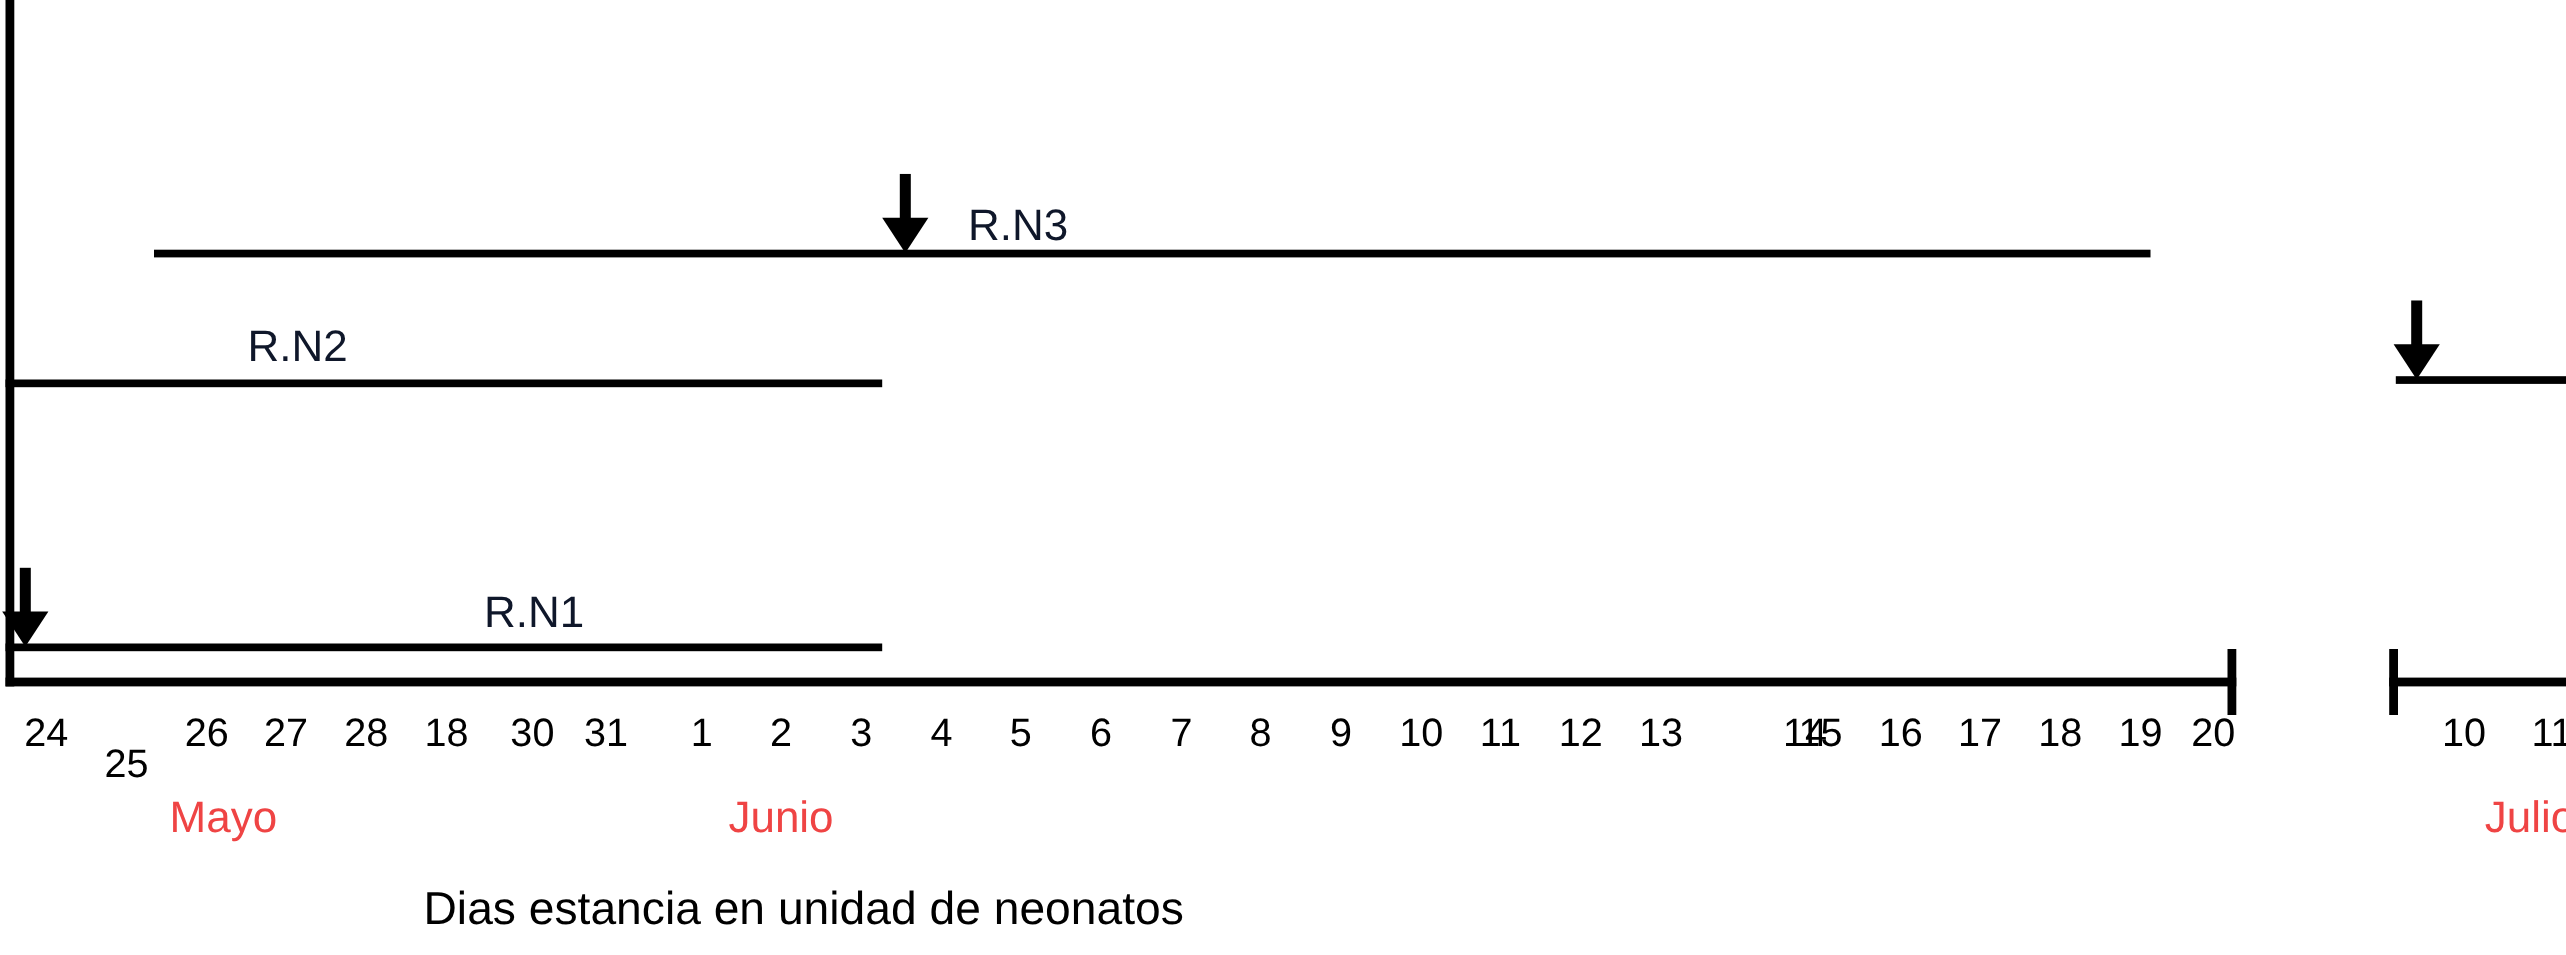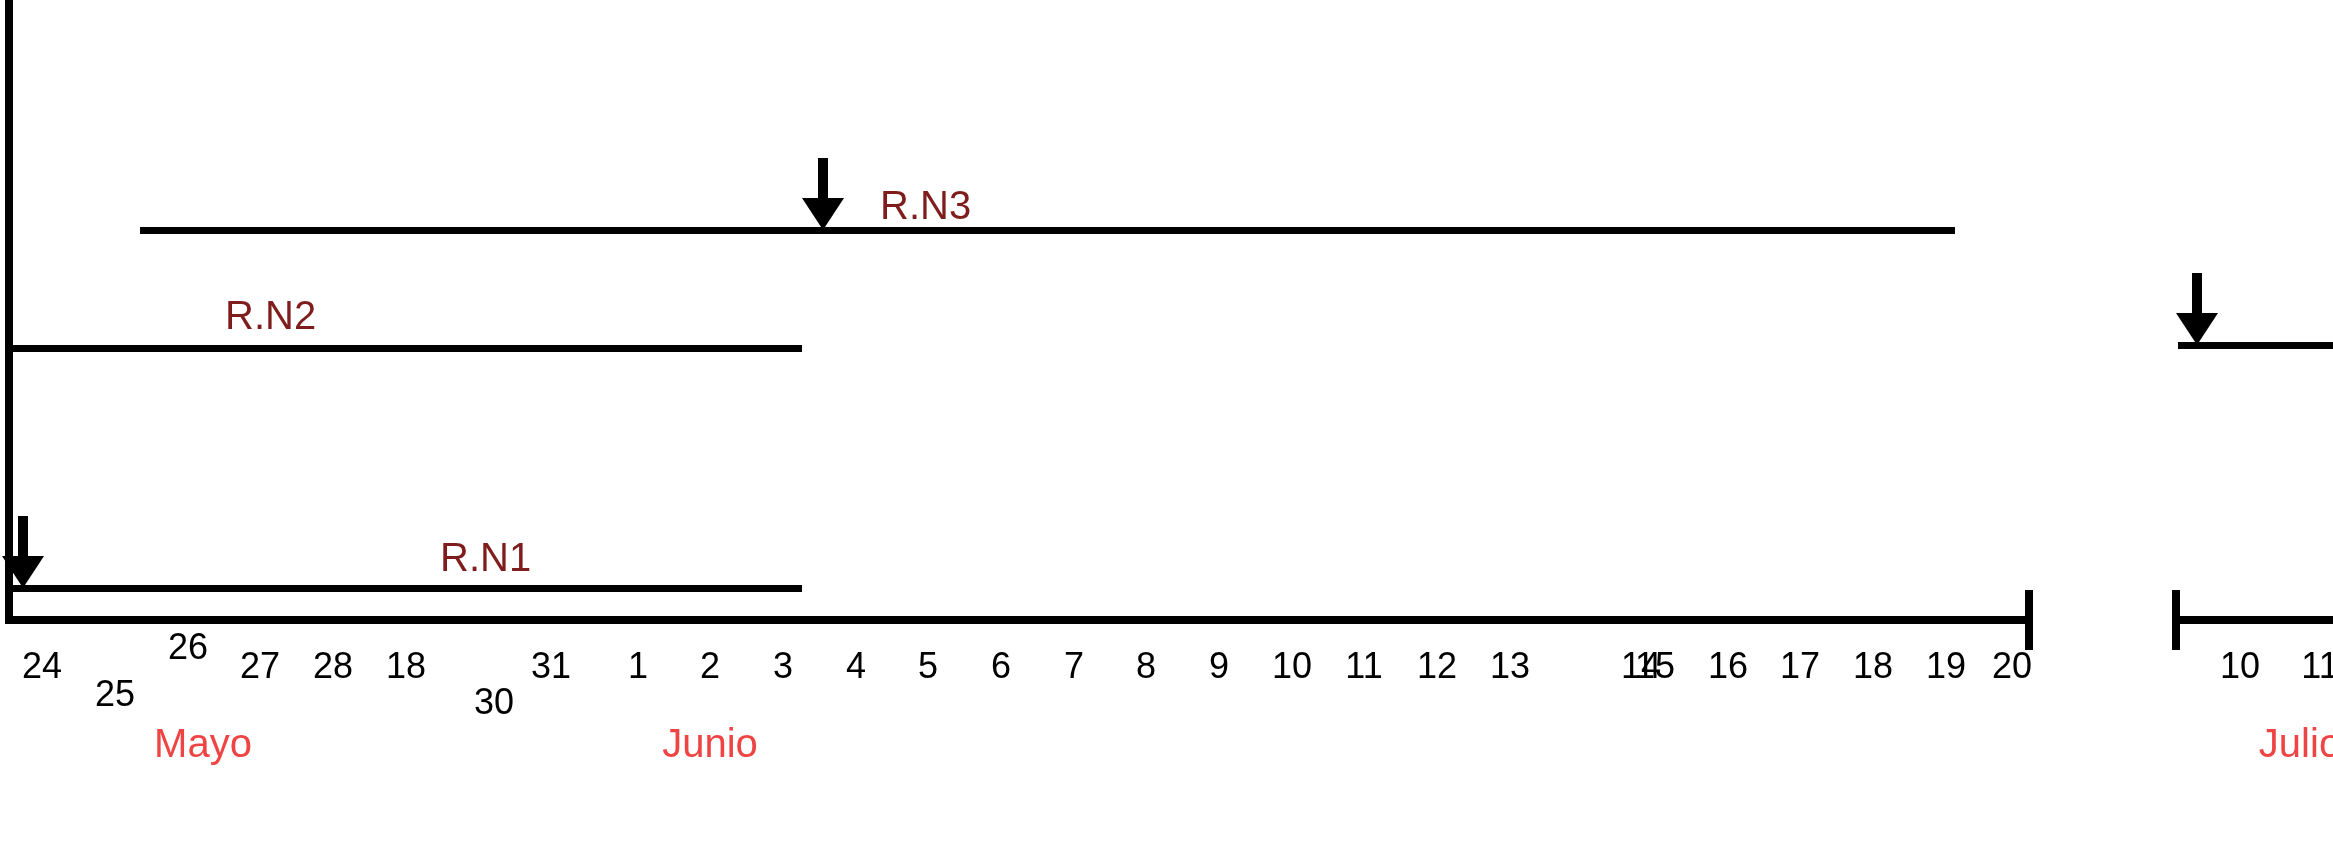--- a/index.html
+++ b/index.html
@@ -60,7 +60,7 @@
     font-size: 40px;
     line-height: 1;
     white-space: nowrap;
-    color: #7f1d1d;
+    color: #0f172a;
   }
   .tick-label {
     position: absolute;

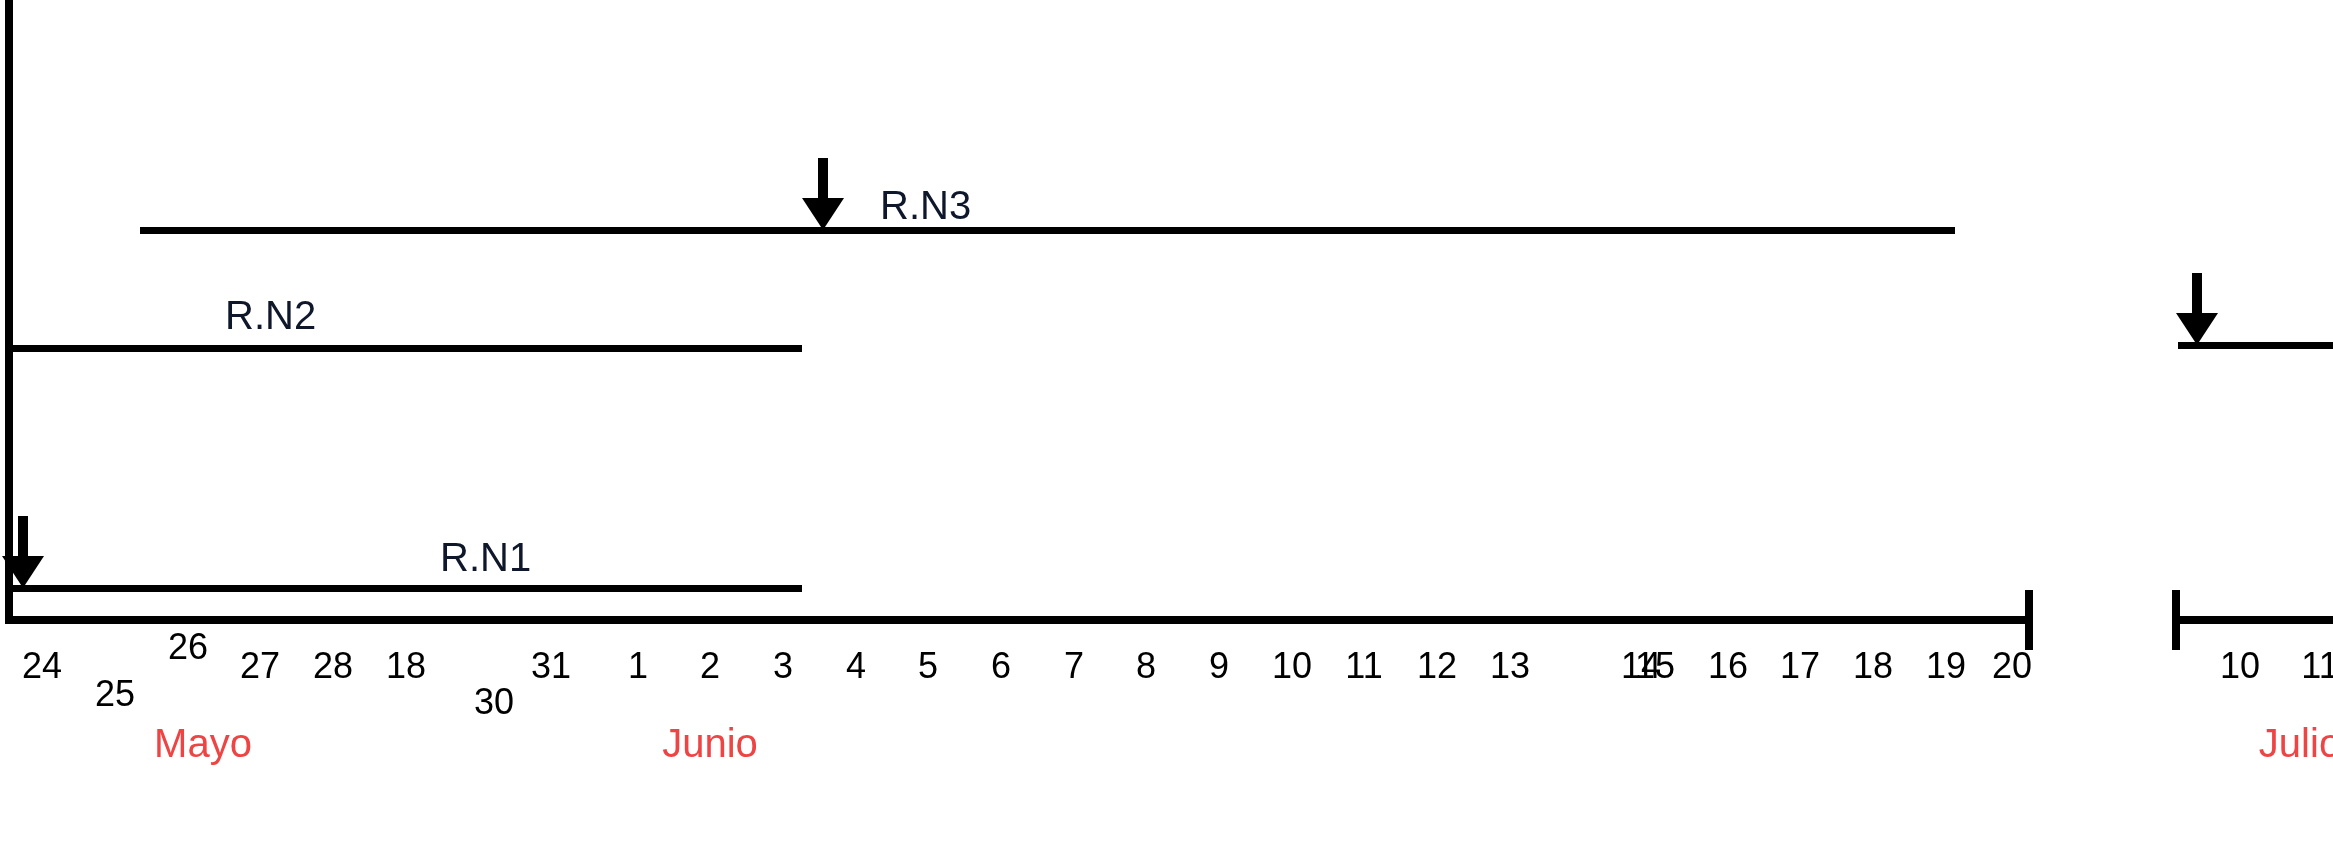--- a/index.html
+++ b/index.html
@@ -140,7 +140,7 @@
   <div>
     <span class="tick-label" style="left:42px;   top:648px;text-align:right;">24</span>
     <span class="tick-label" style="left:115px;  top:676px;">25</span>
-    <span class="tick-label" style="left:188px;  top:629px;">26</span>
+    <span class="tick-label" style="left:188px;  top:648px;">26</span>
     <span class="tick-label" style="left:260px;  top:648px;">27</span>
     <span class="tick-label" style="left:333px;  top:648px;">28</span>
     <span class="tick-label" style="left:406px;  top:648px;">18</span>

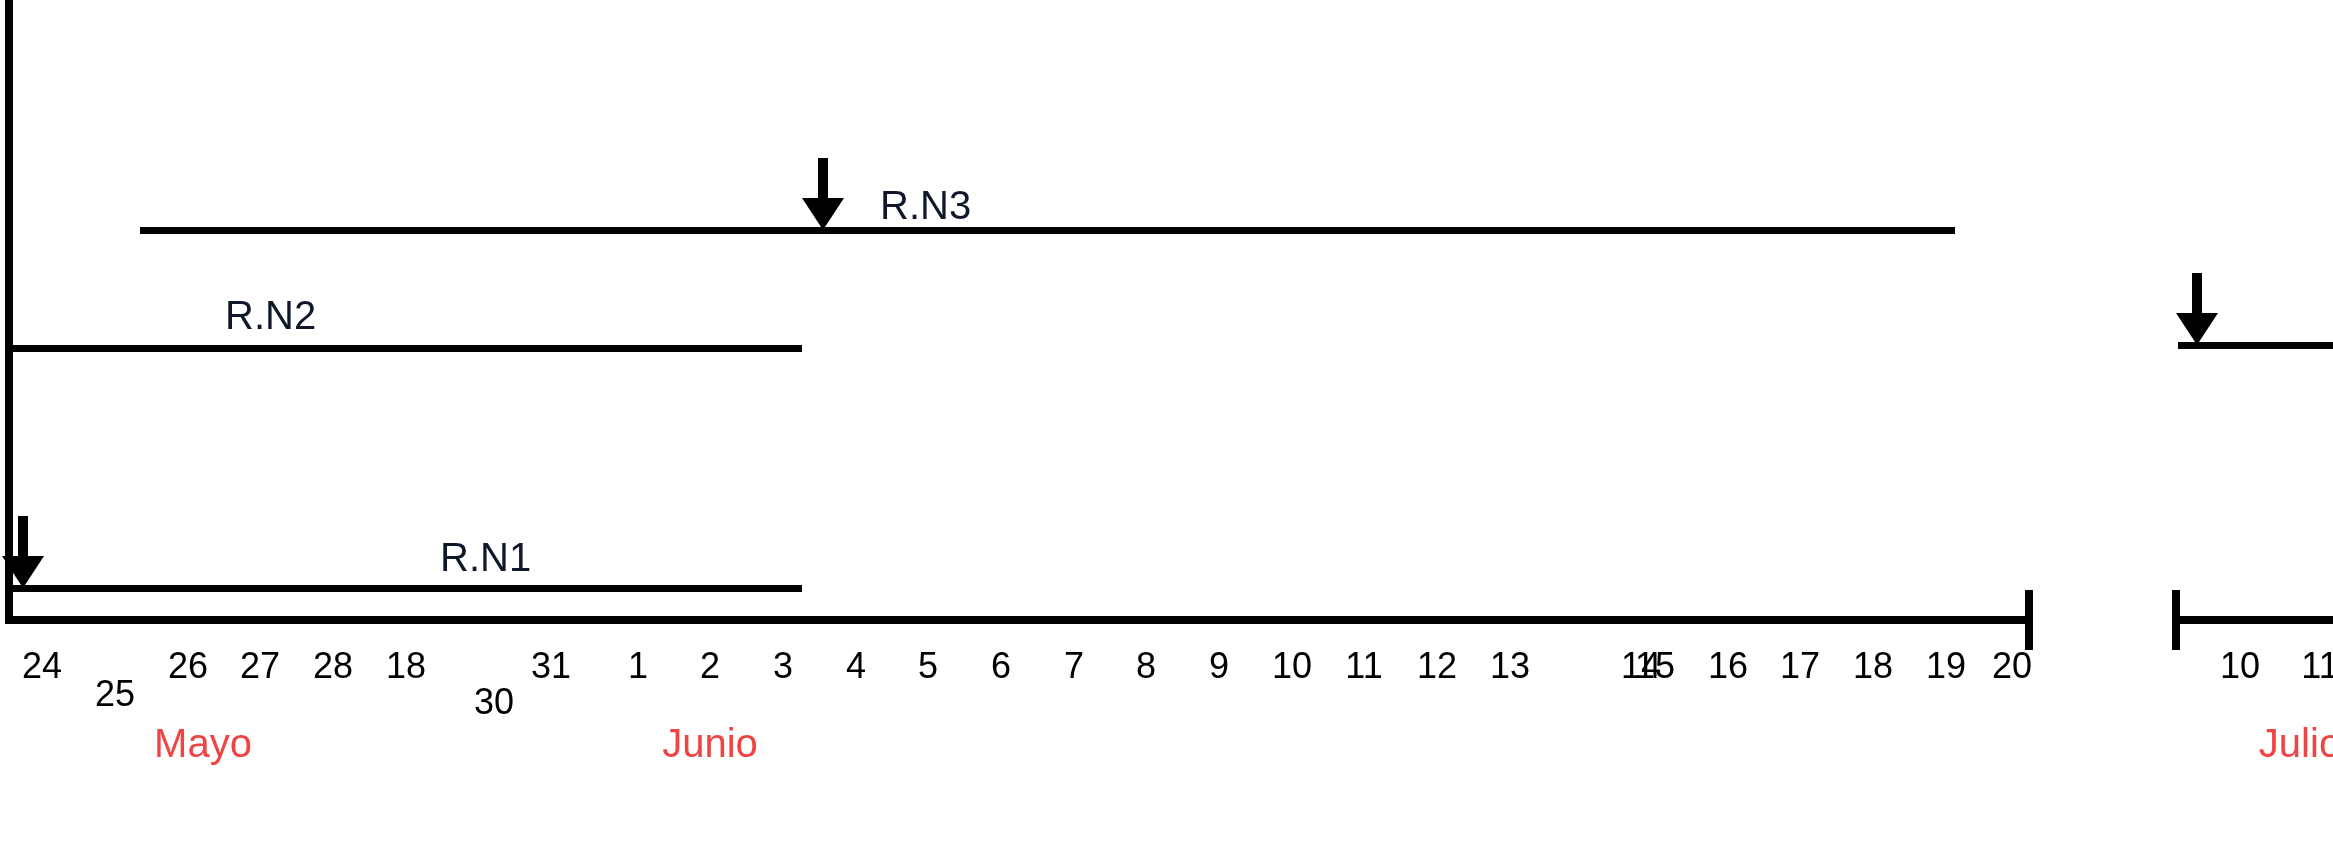--- a/index.html
+++ b/index.html
@@ -144,7 +144,7 @@
     <span class="tick-label" style="left:260px;  top:648px;">27</span>
     <span class="tick-label" style="left:333px;  top:648px;">28</span>
     <span class="tick-label" style="left:406px;  top:648px;">18</span>
-    <span class="tick-label" style="left:494px;  top:648px;margin-top:36px;">30</span>
+    <span class="tick-label" style="left:484px;  top:648px;">30</span>
     <span class="tick-label" style="left:551px;  top:648px;">31</span>
     <span class="tick-label" style="left:638px;  top:648px;">1</span>
     <span class="tick-label" style="left:710px;  top:648px;">2</span>

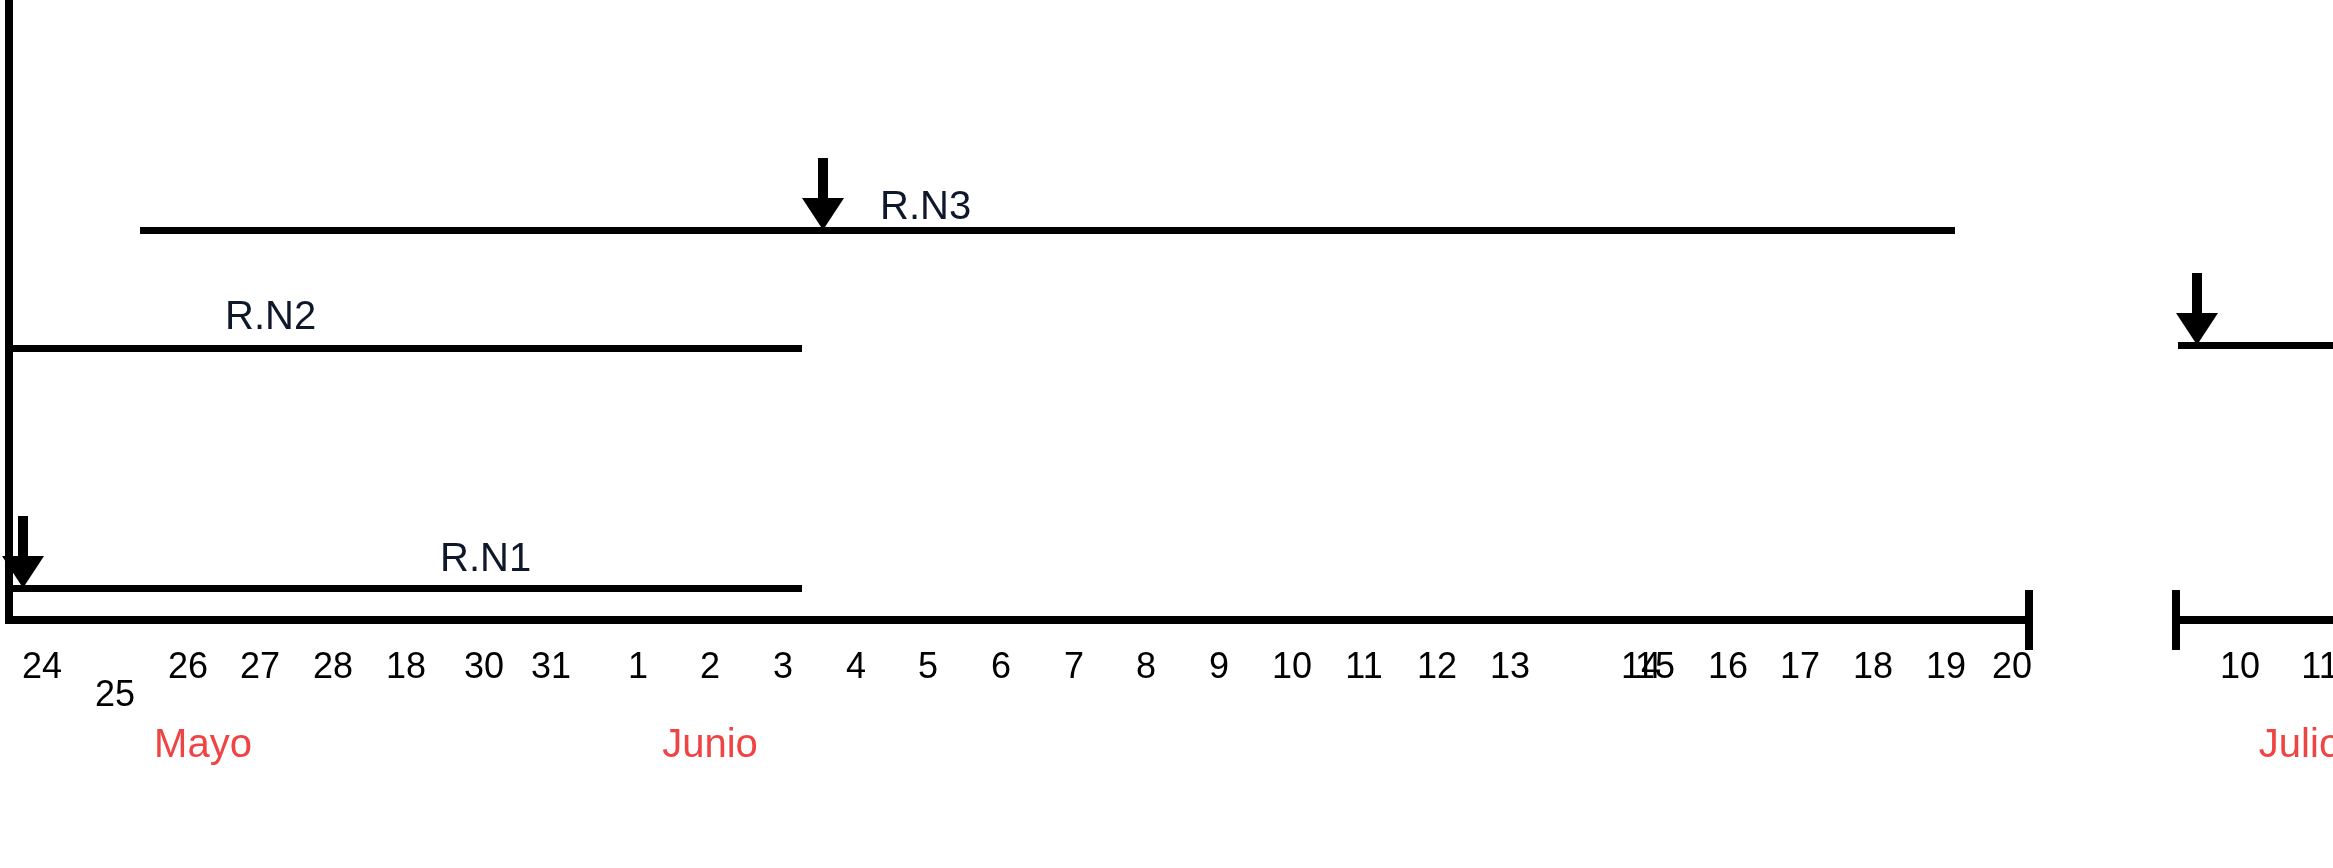--- a/index.html
+++ b/index.html
@@ -179,6 +179,7 @@
 
   <div class="month-label" style="left:2300px; top:723px;">Julio</div>
 
+  <div class="caption" style="left:385px; top:805px;">Dias estancia en unidad de neonatos</div>
 
 </div>
 

